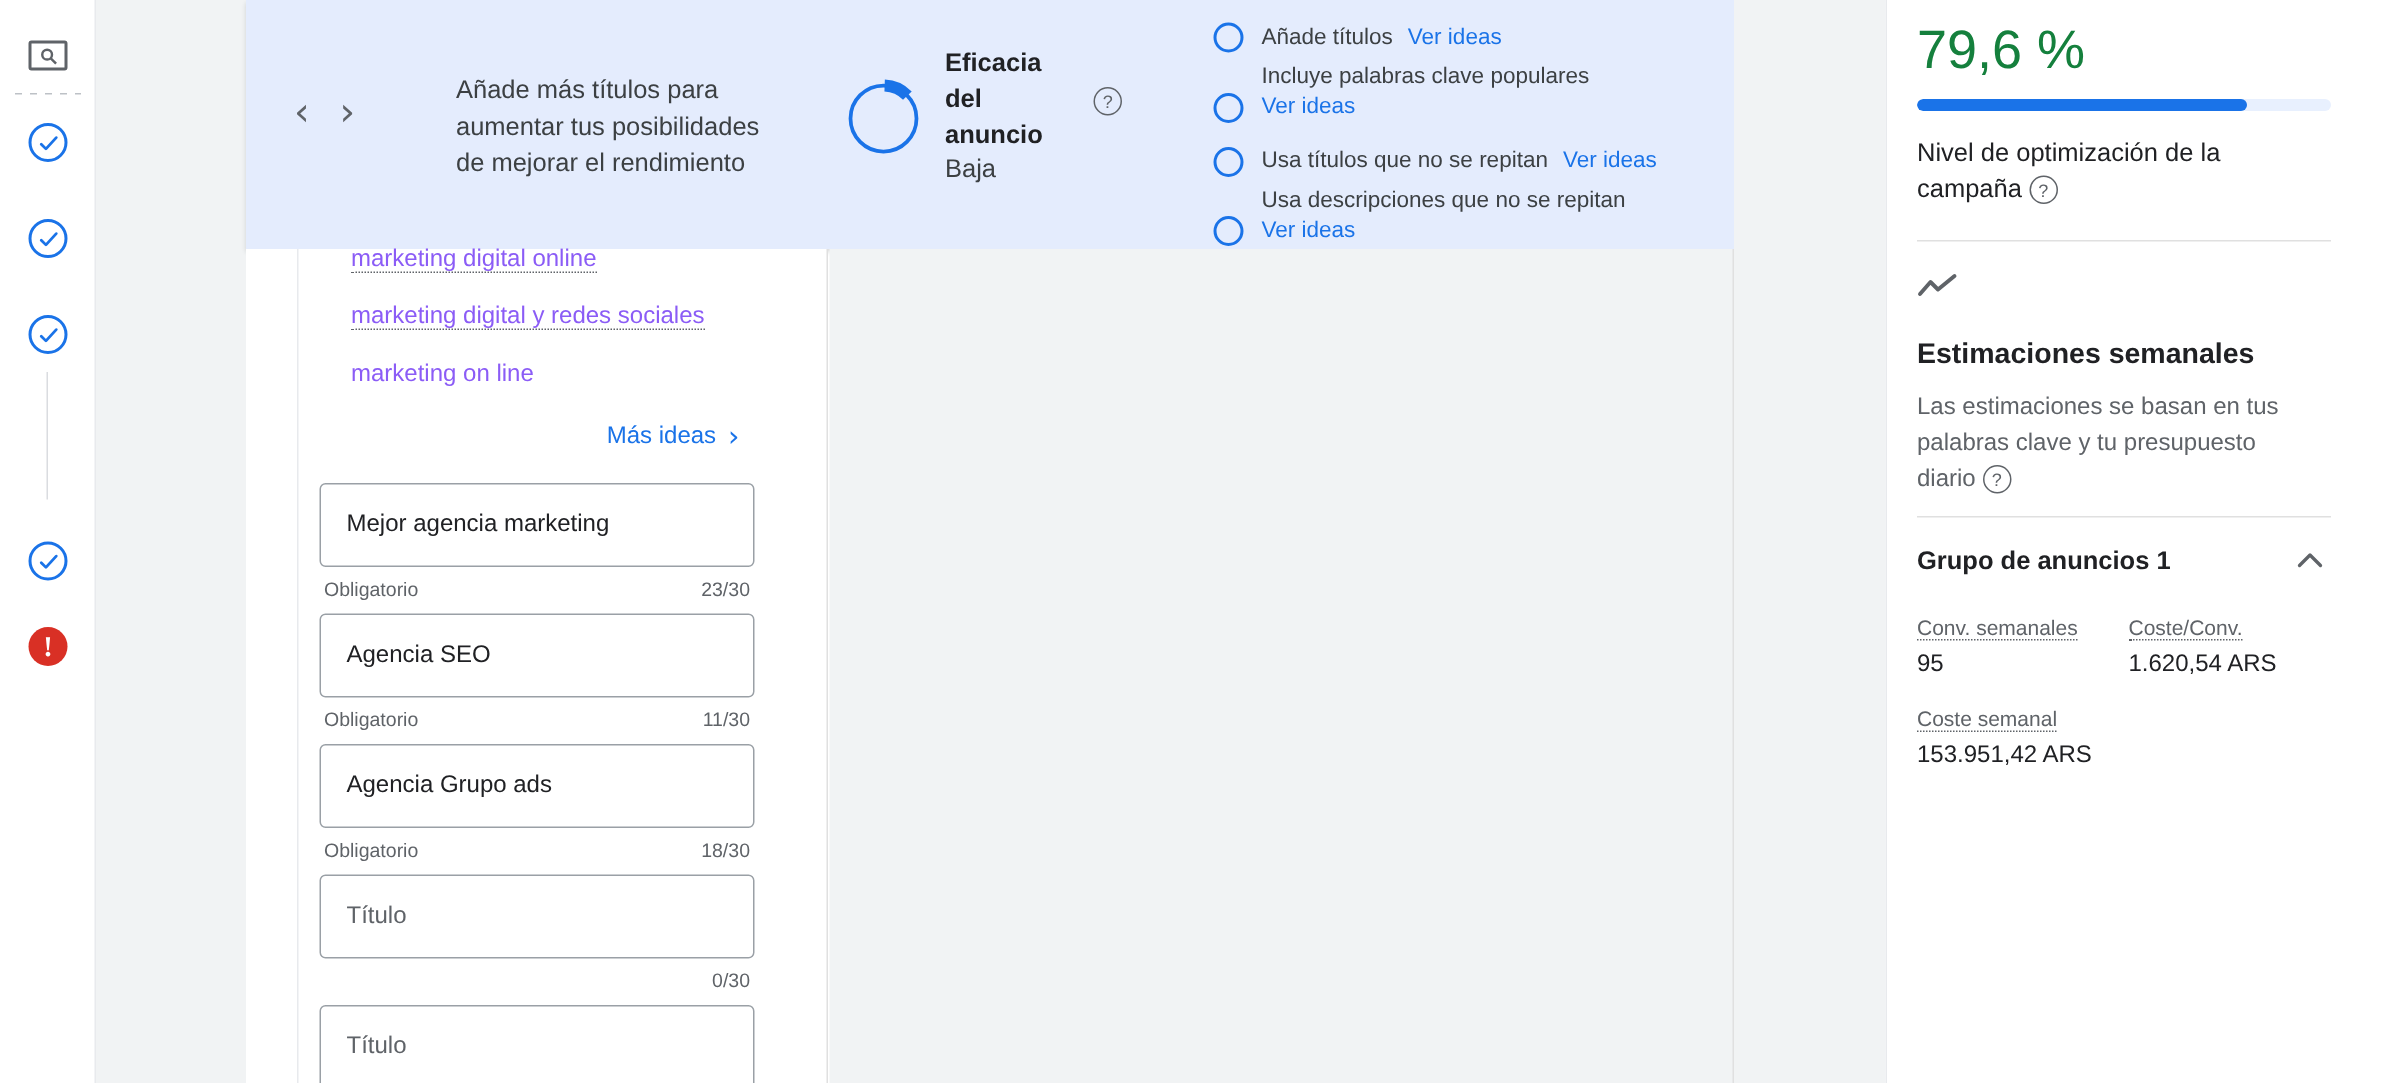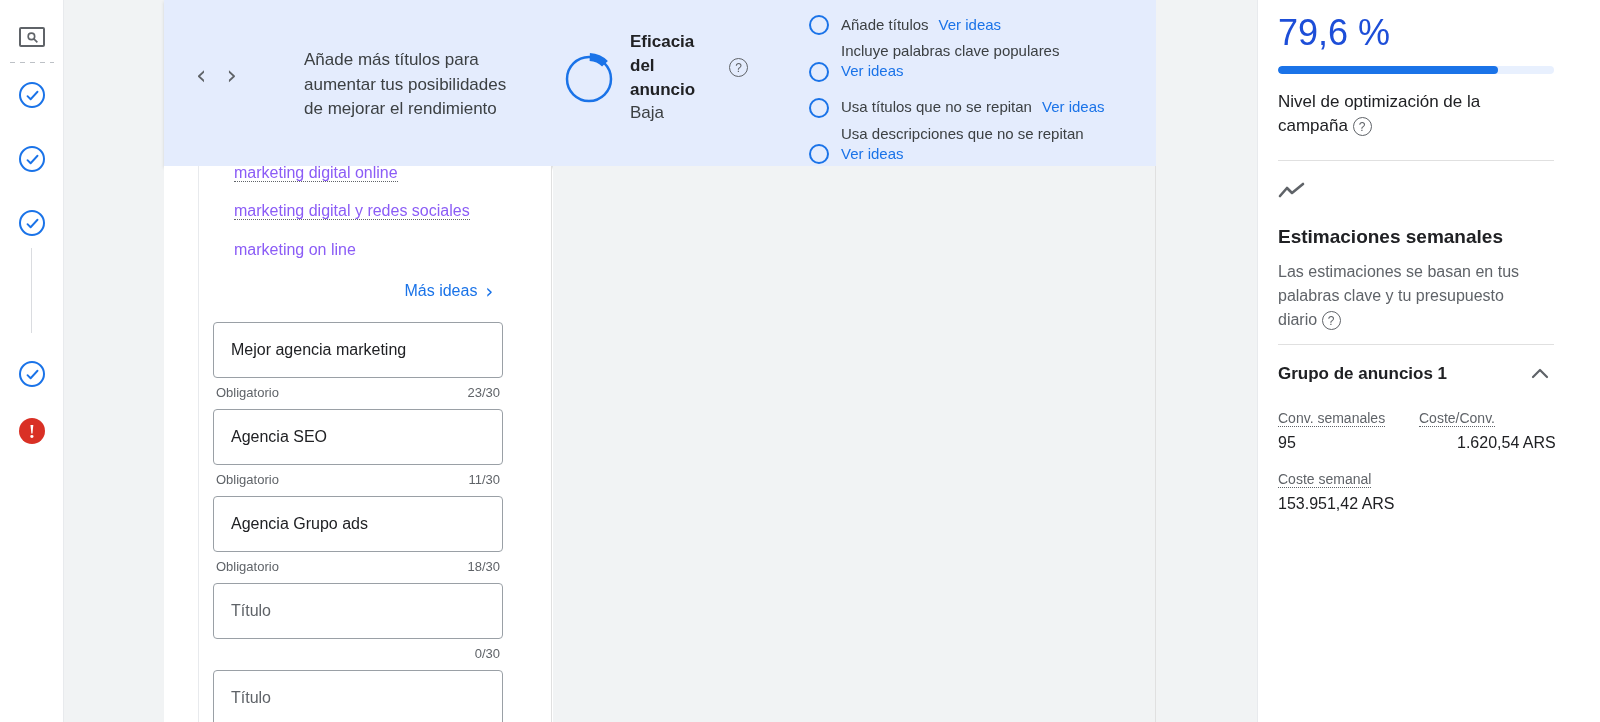--- a/index.html
+++ b/index.html
@@ -96,7 +96,7 @@
   .right-gutter { position:absolute; left:1156px; top:0; width:101px; height:722px; background:#f1f3f4; }
   .sidebar { position:absolute; left: 1257px; top: 0; width: 343px; height: 722px;
     background:#ffffff; border-left:1px solid #e8eaed; padding: 0 47px 0 20px; }
-  .pct { position:absolute; left: 20px; top: 12px; font-size: 36px; color:#1d4ed8; font-weight: 400; }
+  .pct { position:absolute; left: 20px; top: 12px; font-size: 36px; color:#15803d; font-weight: 400; }
   .progress-track { position:absolute; left: 20px; top: 66px; width: 276px; height: 8px;
     background:#e8f0fe; border-radius: 4px; overflow:hidden; }
   .progress-fill { height: 8px; background:#1a73e8; border-radius: 4px; }

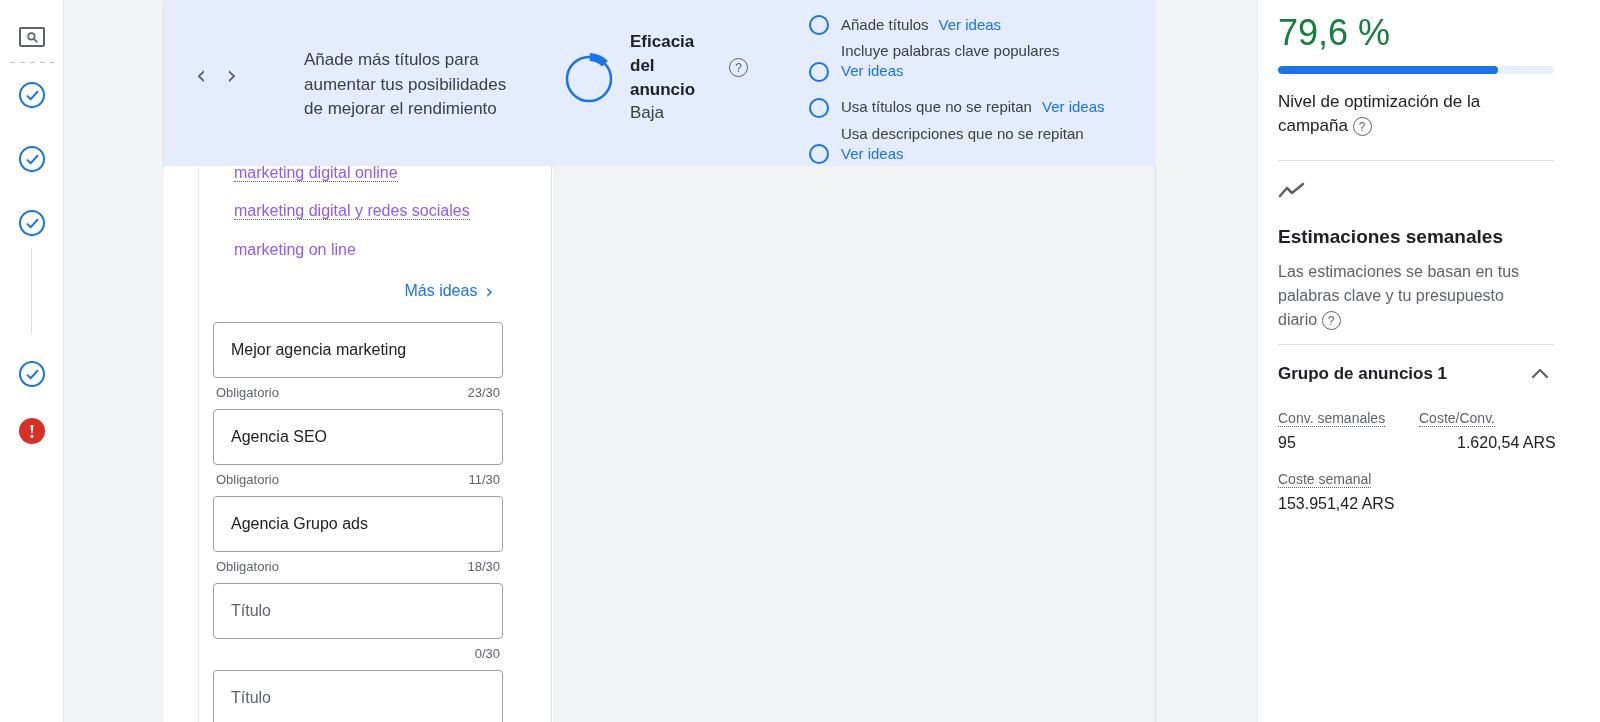--- a/index.html
+++ b/index.html
@@ -294,7 +294,7 @@
     <span class="stat-value" style="left:20px; top:434px;">95</span>
 
     <span class="stat-label" style="left:161px; top:410px;">Coste/Conv.</span>
-    <span class="stat-value" style="left:161px; top:434px;margin-left:38px;">1.620,54 ARS</span>
+    <span class="stat-value" style="left:161px; top:434px;">1.620,54 ARS</span>
 
     <span class="stat-label" style="left:20px; top:471px;">Coste semanal</span>
     <span class="stat-value" style="left:20px; top:495px;">153.951,42 ARS</span>

